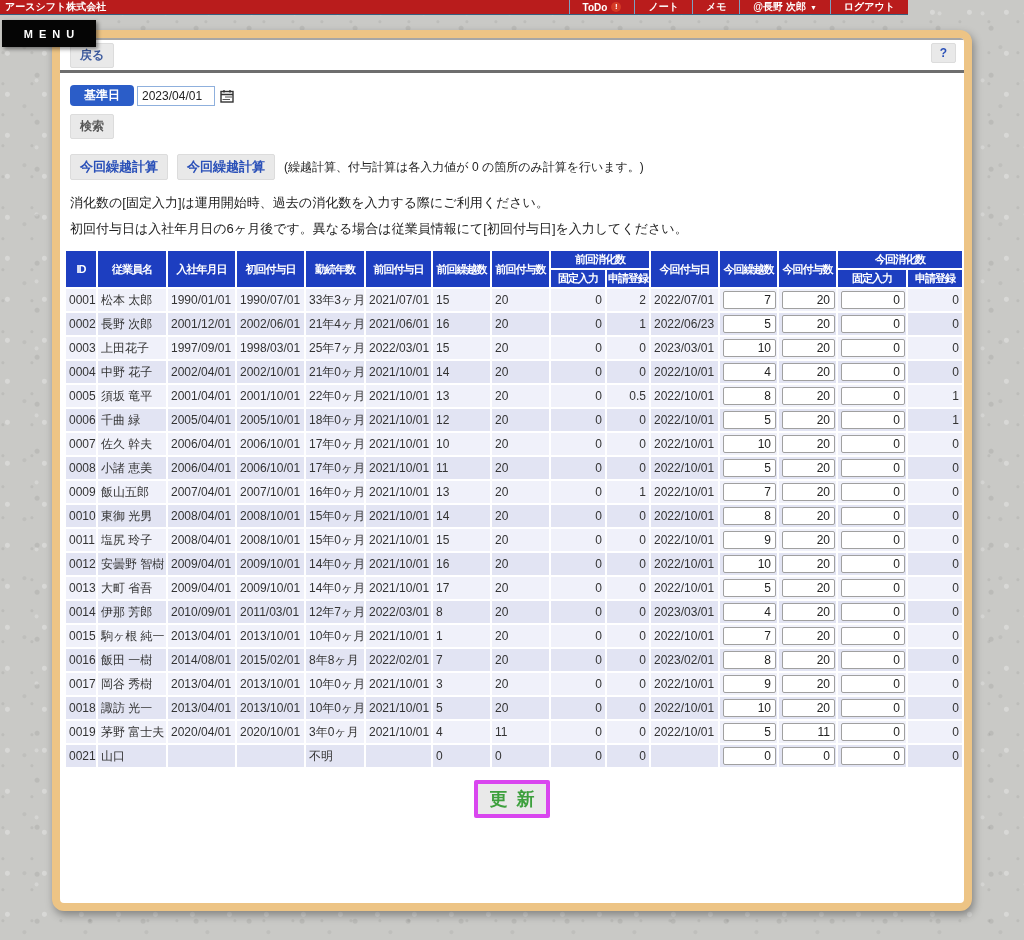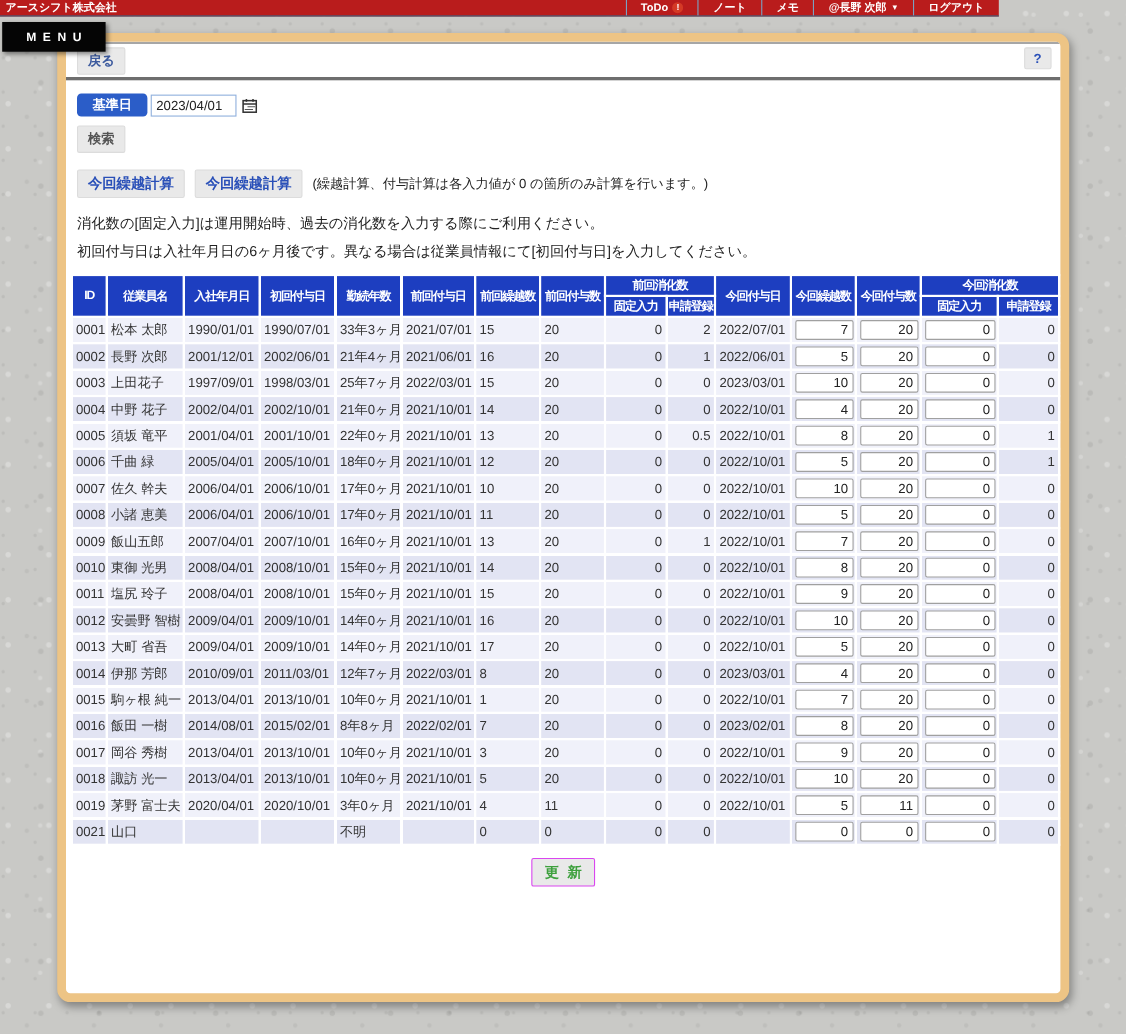--- a/index.html
+++ b/index.html
@@ -221,7 +221,7 @@
     <td class="c-num">20</td>
     <td class="c-num2">0</td>
     <td class="c-num2">1</td>
-    <td class="c-left">2022/06/01</td>
+    <td class="c-left">2022/06/23</td>
     <td class="c-input"><input class="in-sm" value="5" style=""></td>
     <td class="c-input"><input class="in-sm" value="20" style=""></td>
     <td class="c-input"><input class="in-md" value="0" style=""></td>

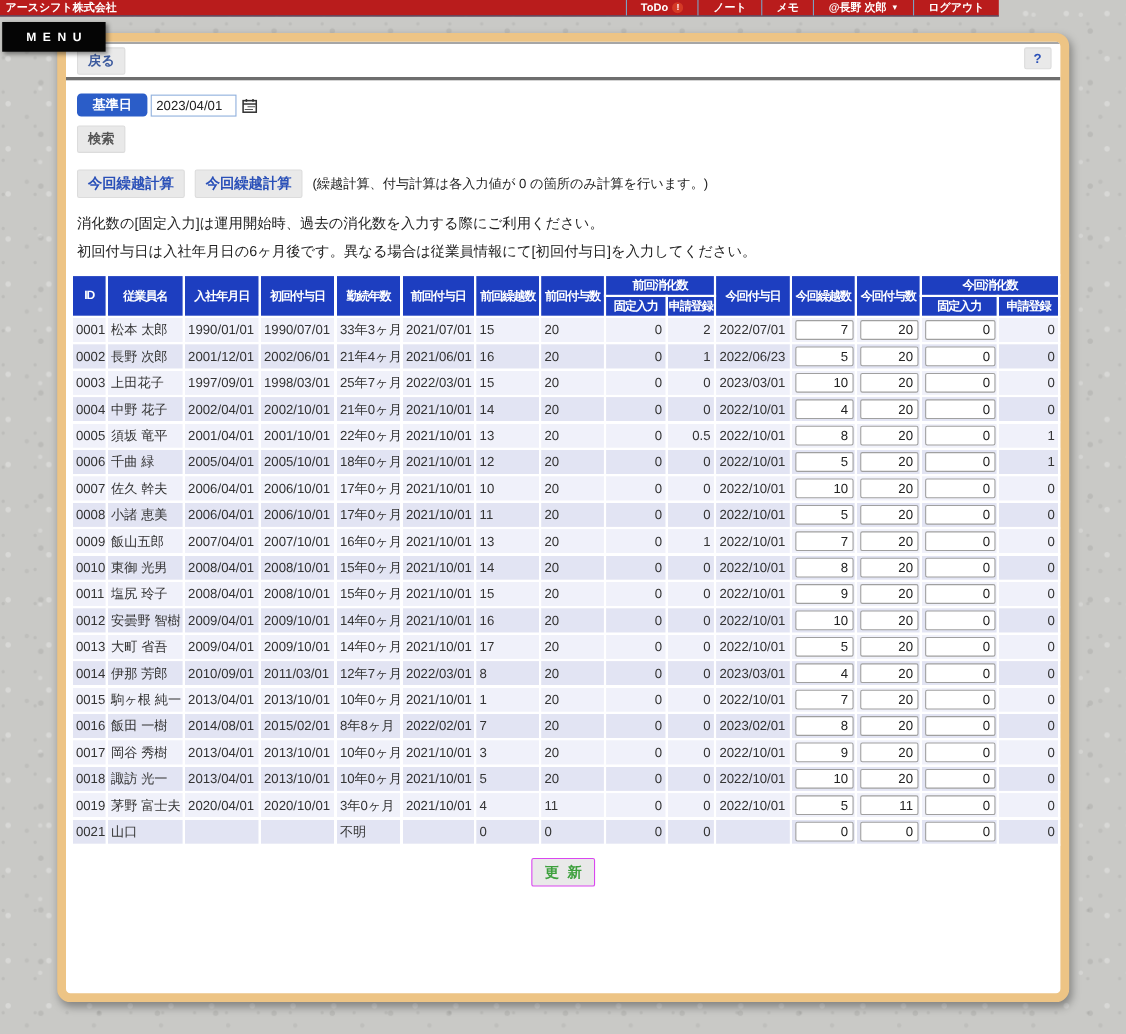--- a/index.html
+++ b/index.html
@@ -81,7 +81,7 @@
   input.in-md{width:64px;}
   
   .update-row{text-align:center;margin-top:11px;}
-  .btn-update{color:#3da03d;font-size:13px;letter-spacing:2px;border:1px solid #d946ef;padding-left:11px;}
+  .btn-update{color:#3da03d;font-size:18px;letter-spacing:2px;border:4px solid #d946ef;padding-left:11px;}
 </style>
 </head>
 <body>

